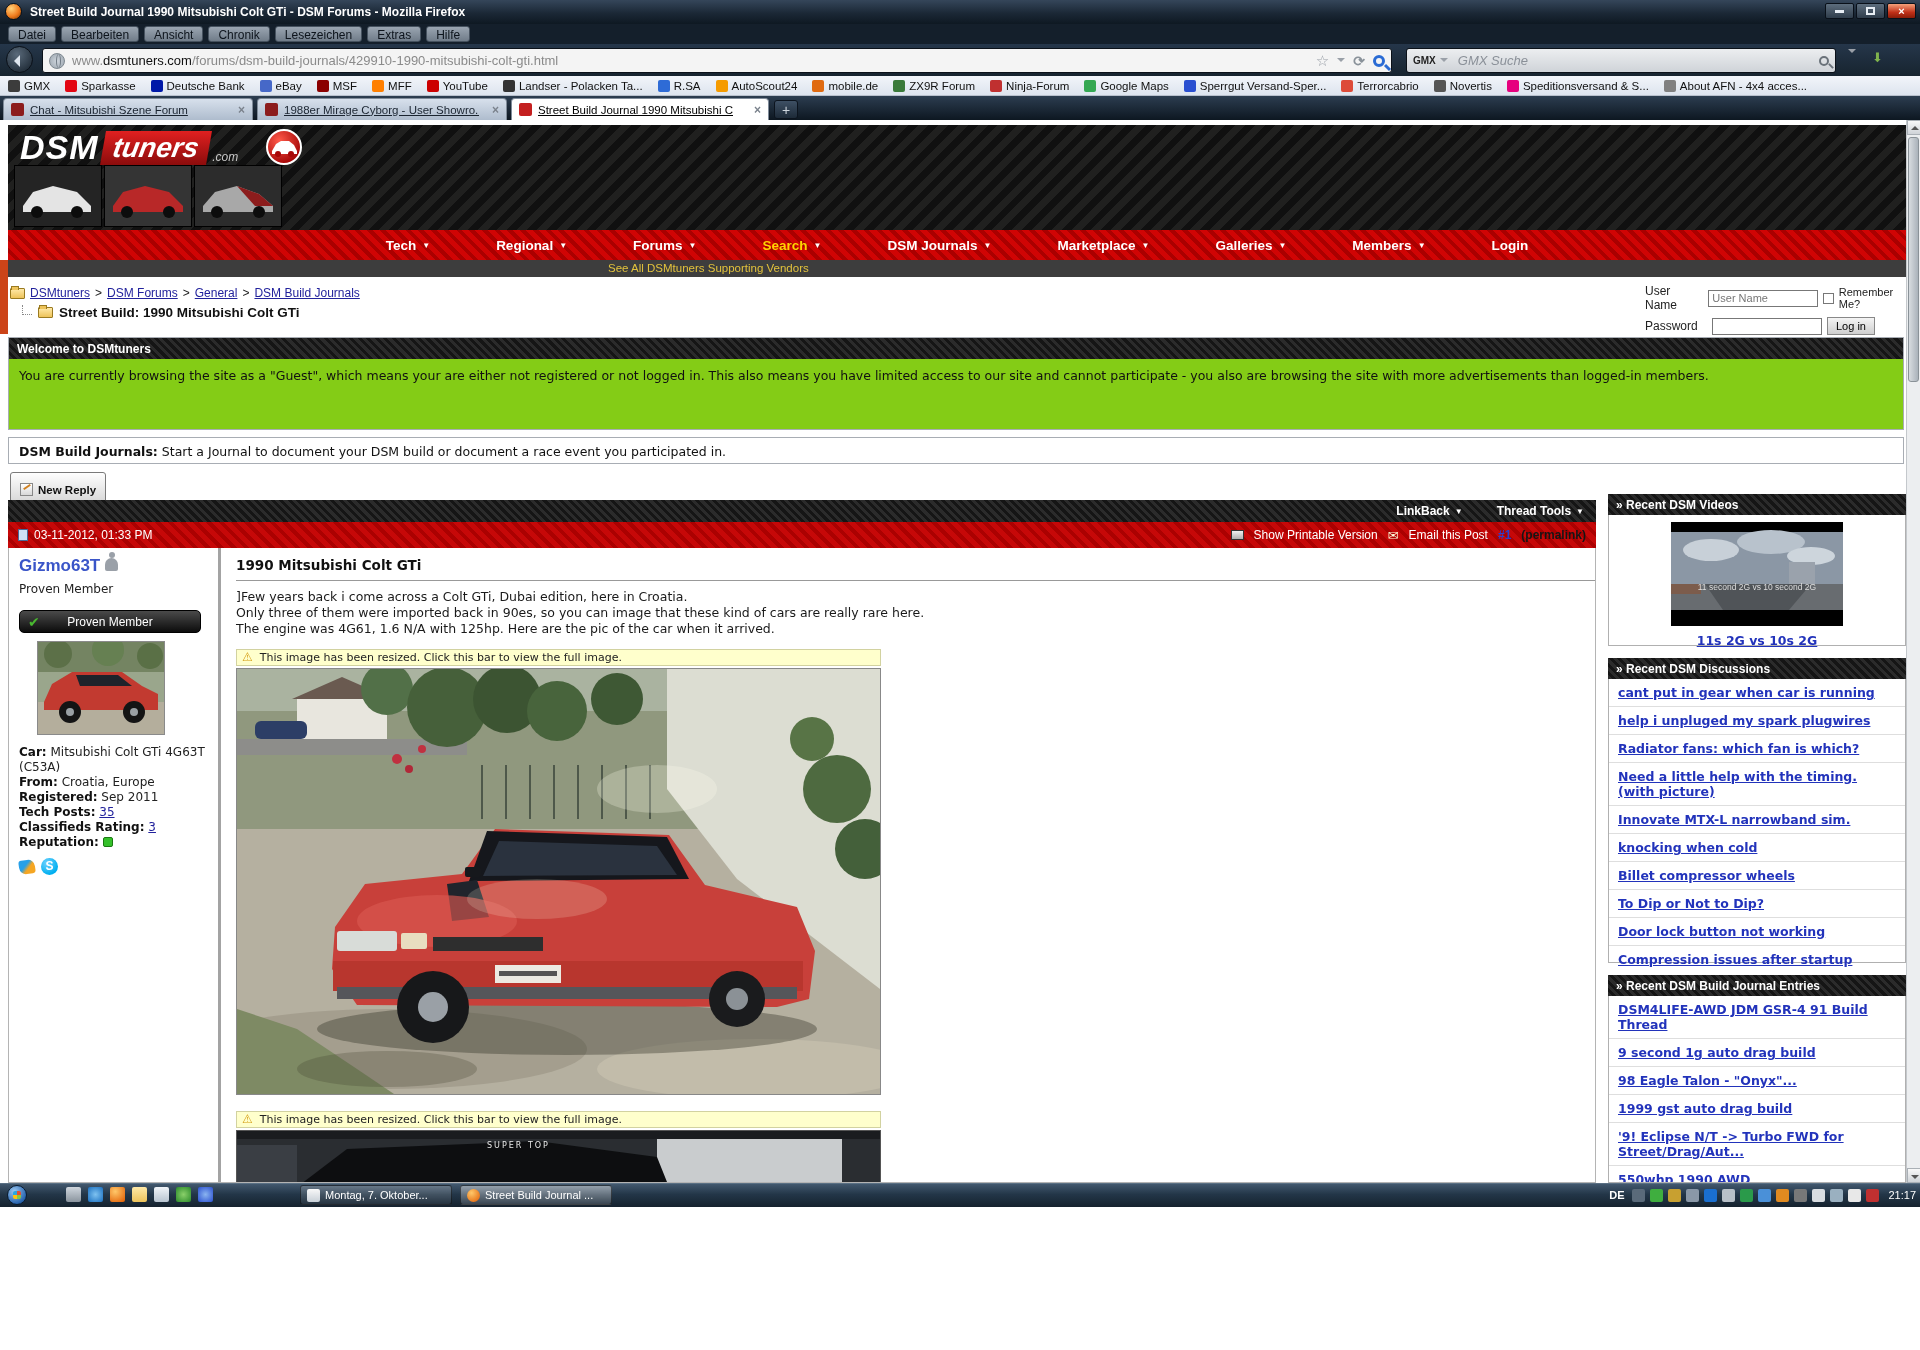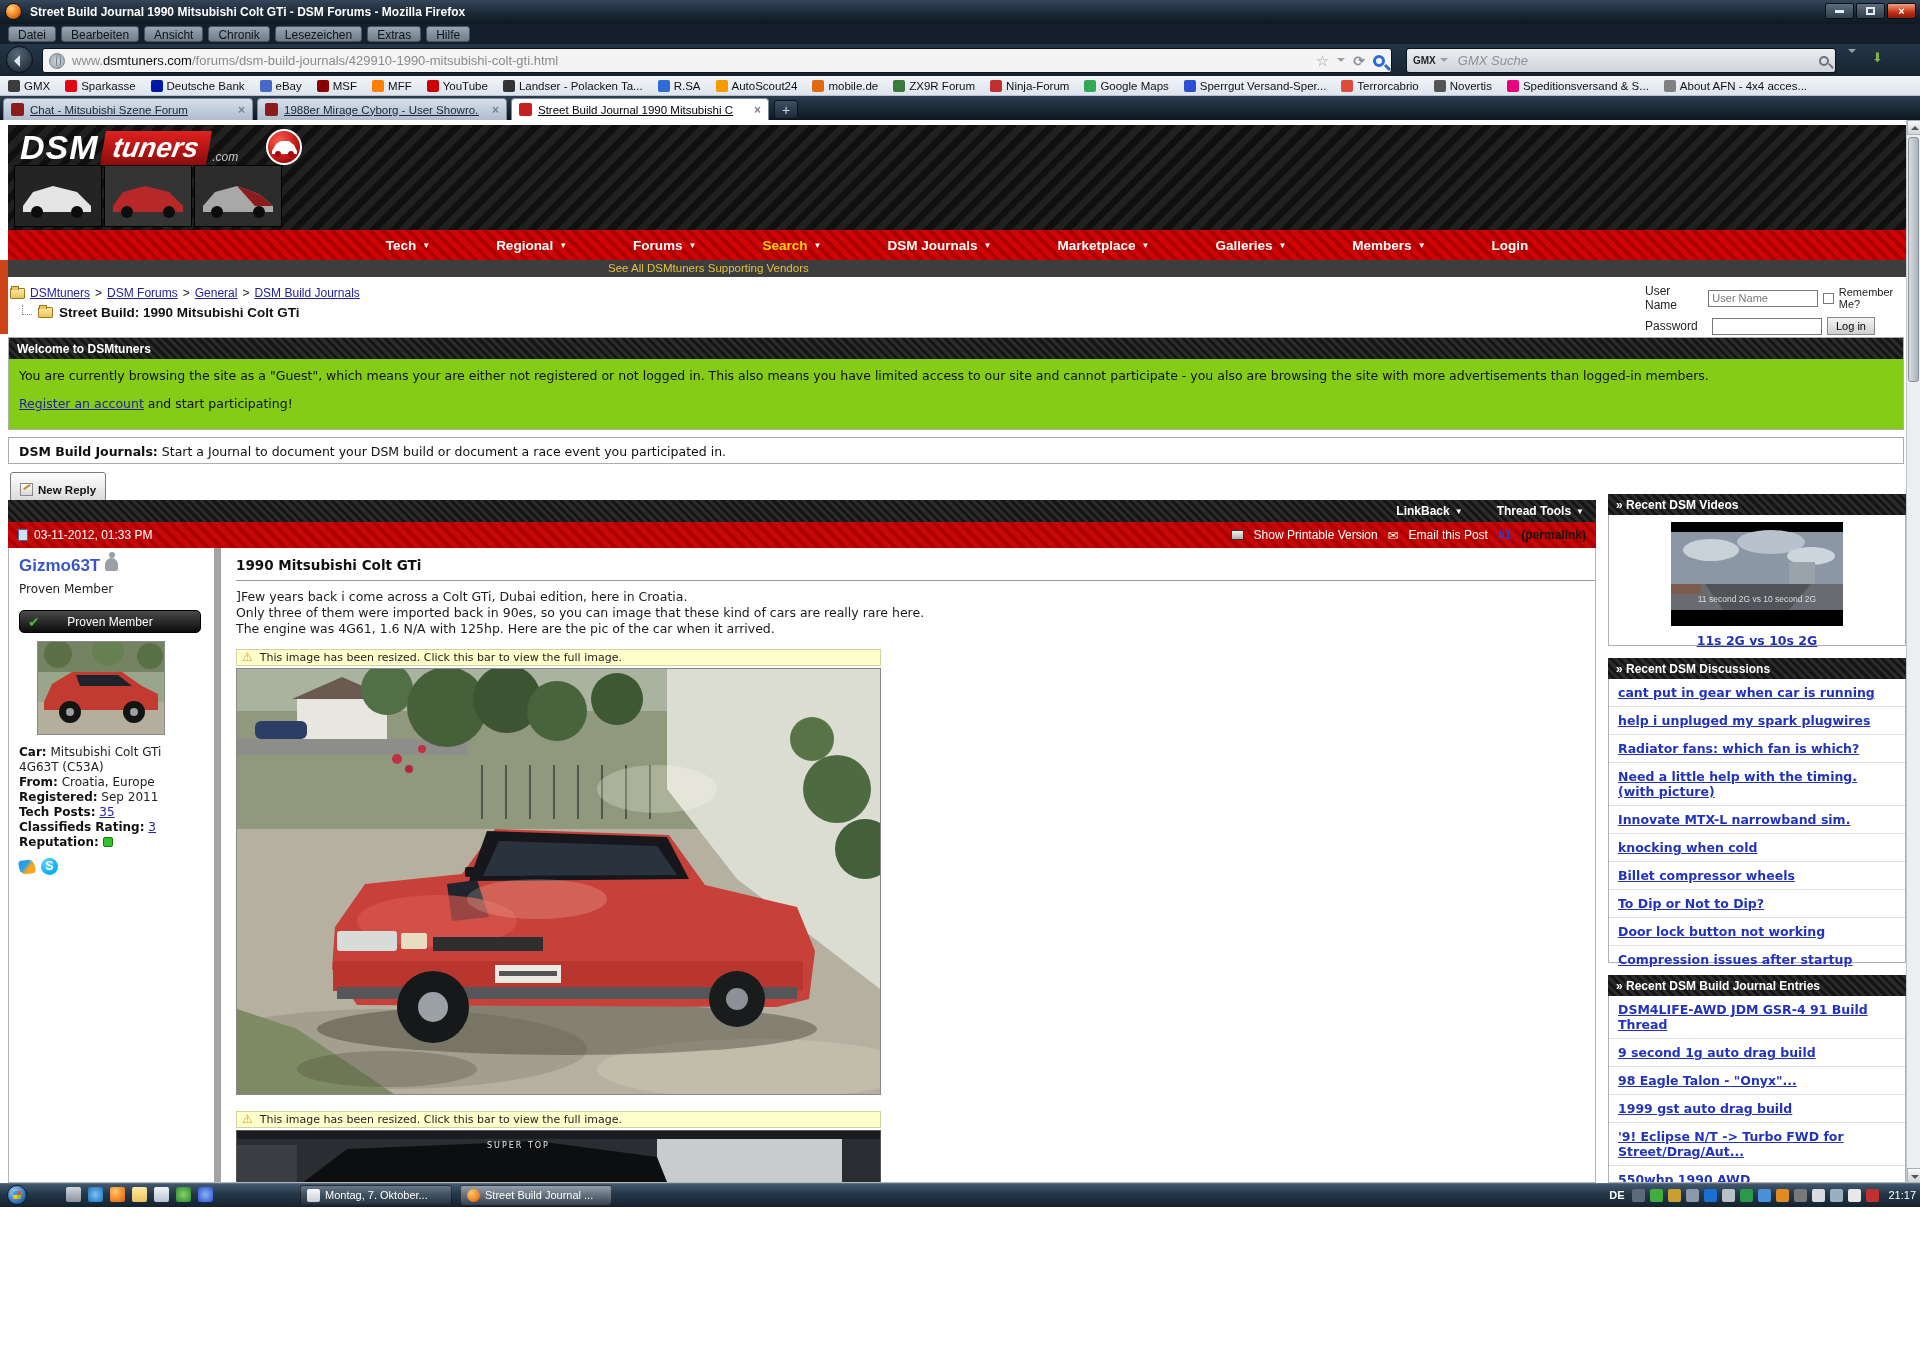--- a/index.html
+++ b/index.html
@@ -479,9 +479,6 @@
     <div class="panel-header carbon">Welcome to DSMtuners</div>
     <div class="welcome-body">
       <div>You are currently browsing the site as a "Guest", which means your are either not registered or not logged in. This also means you have limited access to our site and cannot participate - you also are browsing the site with more advertisements than logged-in members.</div>
-      <div class="register-line">
-        <span class="reg-link">Register an account</span><span> and start participating!</span>
-      </div>
     </div>
   </div>
 

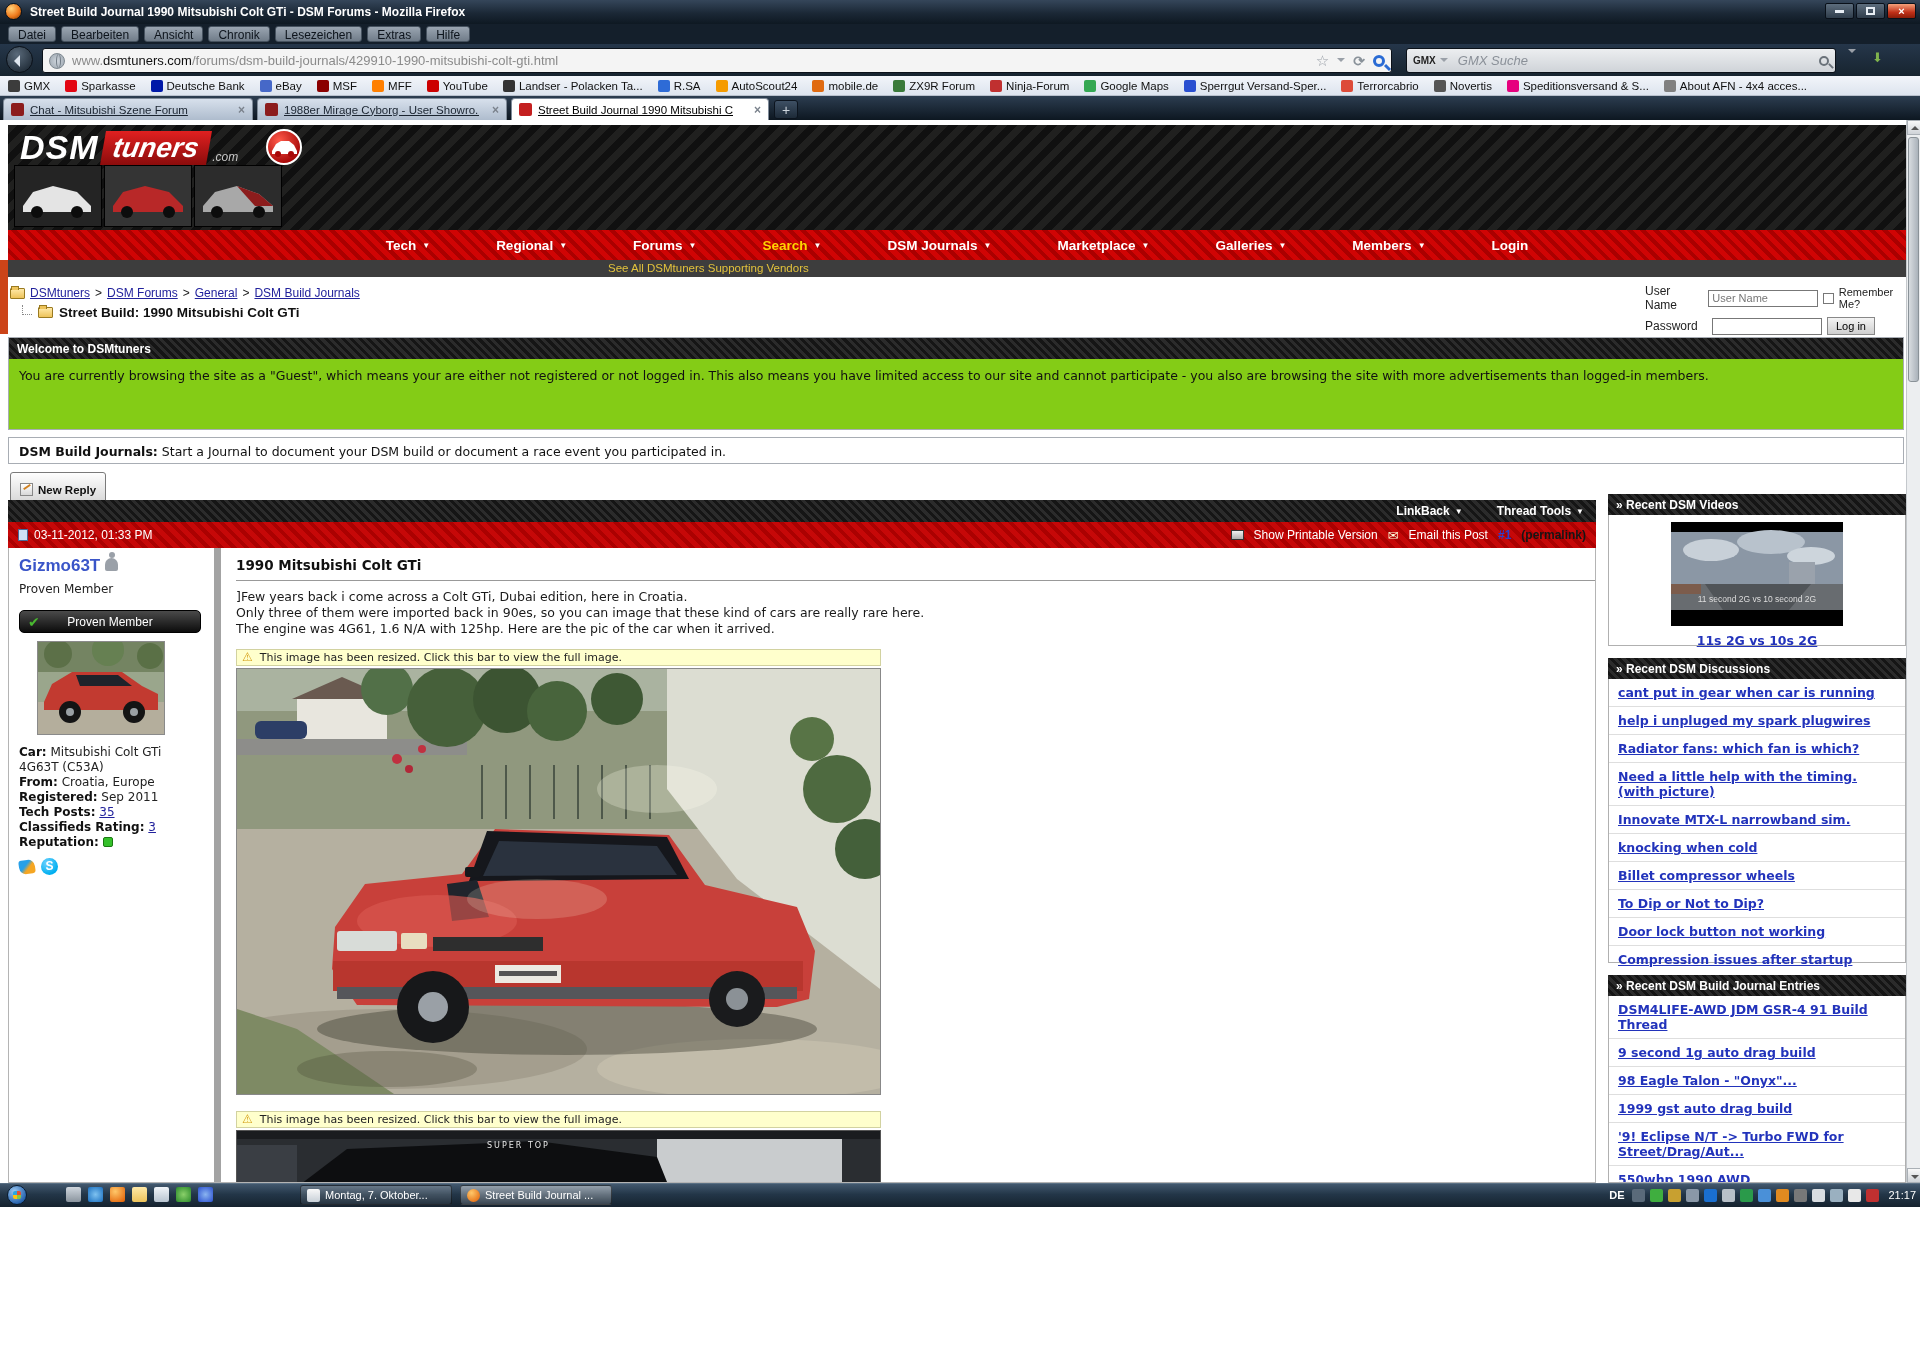--- a/index.html
+++ b/index.html
@@ -144,7 +144,7 @@
   .permalink { color:#151515; font-weight:bold; }
 
   .post-box { left:8px; top:548px; width:1588px; height:635px; background:#fff; border:1px solid #b4b4b4; border-top:none; overflow:hidden; }
-  .user-col { position:absolute; left:0; top:0; width:212px; height:635px; border-right:7px solid #a3a3a3; padding:8px 10px; }
+  .user-col { position:absolute; left:0; top:0; width:212px; height:635px; border-right:3px solid #a3a3a3; padding:8px 10px; }
   .username { font-size:17px; font-weight:bold; color:#3a55c8; display:inline; }
   .user-sil { display:inline-block; width:13px; height:13px; border-radius:50% 50% 2px 2px; background:#9aa0a8; margin-left:5px; position:relative; }
   .user-sil:before { content:""; position:absolute; left:3.5px; top:-6px; width:6px; height:6px; border-radius:50%; background:#9aa0a8; }

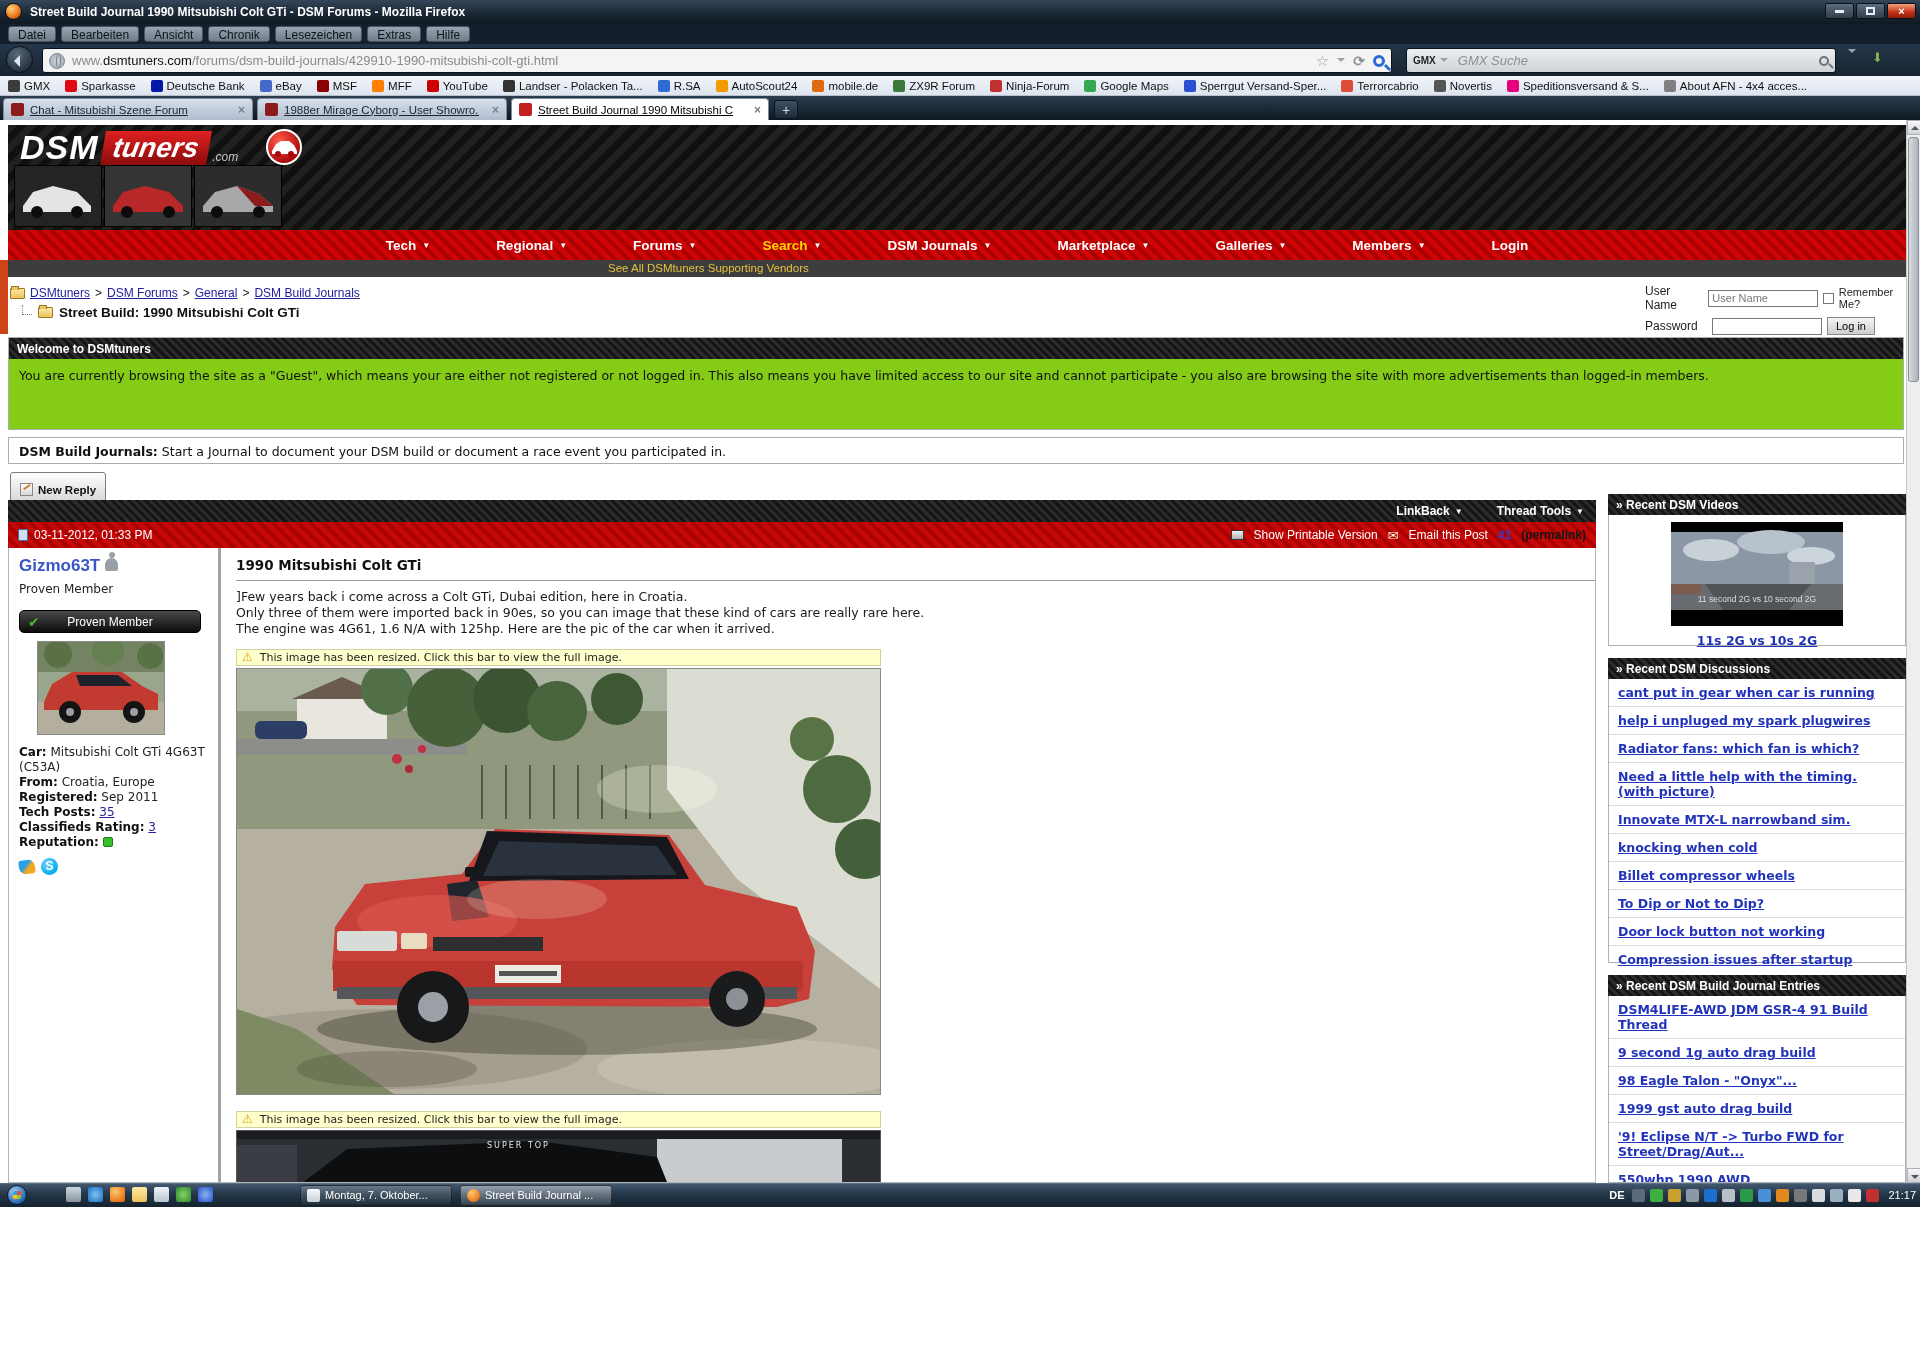--- a/index.html
+++ b/index.html
@@ -178,7 +178,7 @@
   .sb-box { left:1608px; width:298px; background:#fff; border:1px solid #b0b0b0; border-top:none; }
   .video-wrap { padding-top:7px; text-align:center; }
   .video-thumb { display:inline-block; width:172px; height:104px; position:relative; }
-  .video-caption { position:absolute; left:0; right:0; top:72px; color:#ddd; font-size:8.5px; text-align:center; }
+  .video-caption { position:absolute; left:0; right:0; top:60px; color:#ddd; font-size:8.5px; text-align:center; }
   .video-link { display:block; text-align:center; margin-top:3px; font-size:12.5px; font-weight:bold; color:#2233bb; text-decoration:underline; font-family:"DejaVu Sans",sans-serif; }
   .sb-item { padding:6px 9px; border-bottom:1px solid #dedede; font-size:12.5px; font-weight:bold;
     color:#2233bb; text-decoration:underline; font-family:"DejaVu Sans",sans-serif; line-height:15px; }

